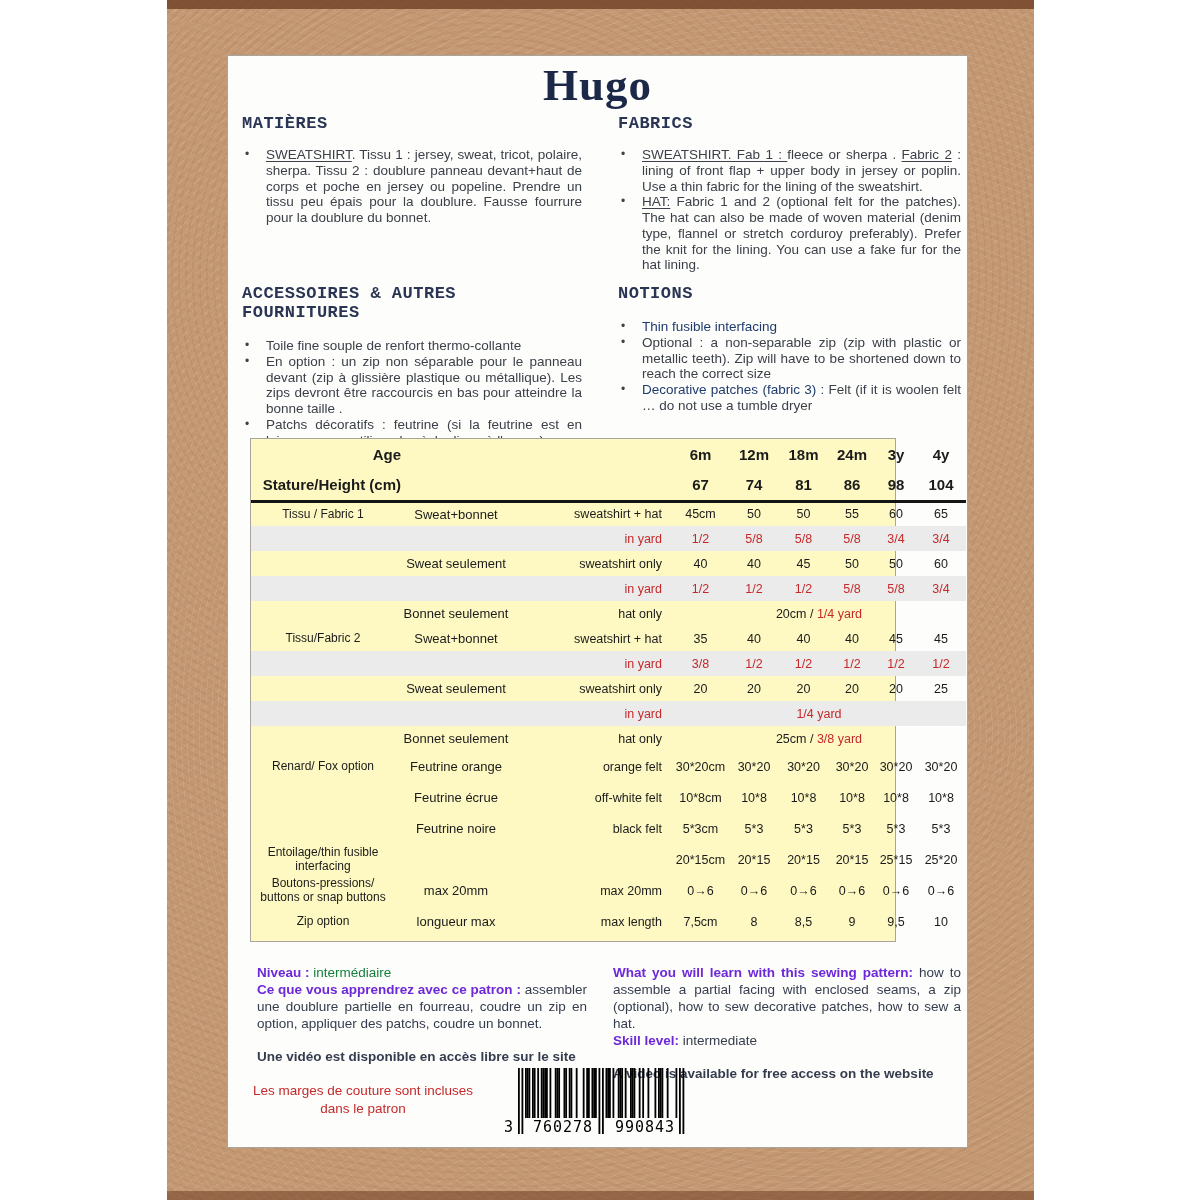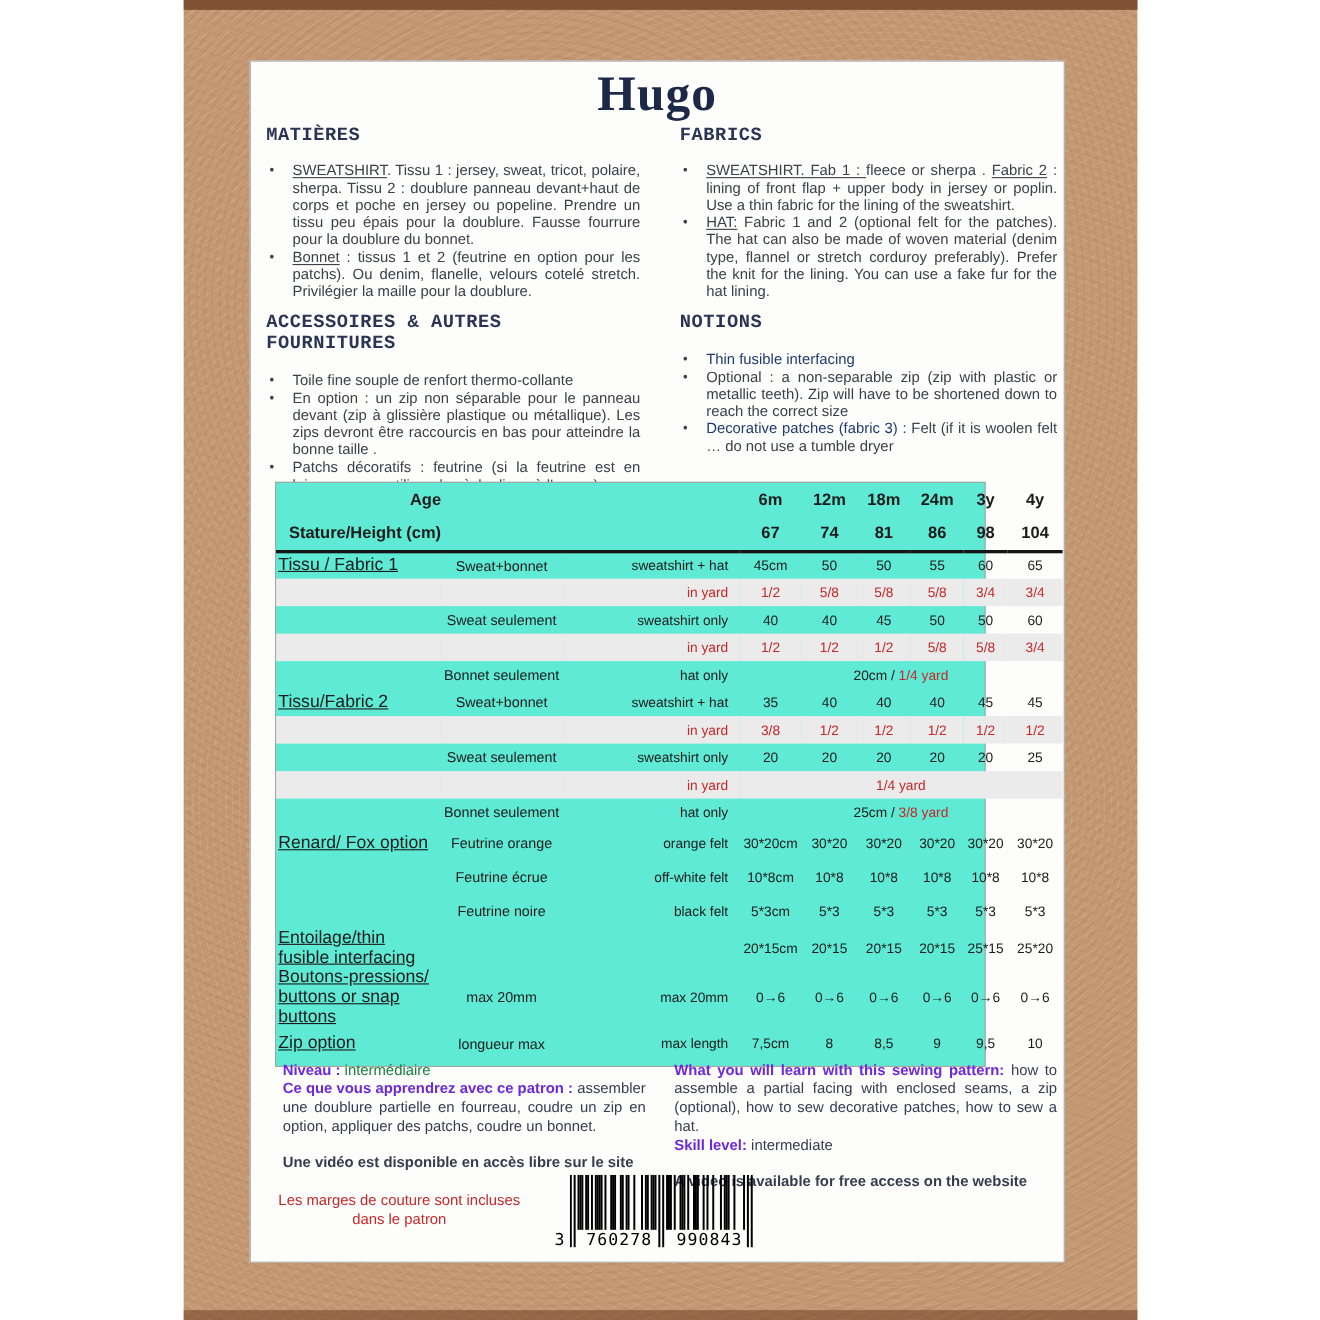--- a/index.html
+++ b/index.html
@@ -114,7 +114,6 @@
         <h2 class="sec">MATIÈRES</h2>
         <ul class="blist">
             <li><span class="u">SWEATSHIRT</span><span>. Tissu 1 : jersey, sweat, tricot, polaire, sherpa. Tissu 2 : doublure panneau devant+haut de corps et poche en jersey ou popeline. Prendre un tissu peu épais pour la doublure. Fausse fourrure pour la doublure du bonnet.</span></li>
-            <li><span class="u">Bonnet</span><span> : tissus 1 et 2 (feutrine en option pour les patchs). Ou denim, flanelle, velours cotelé stretch. Privilégier la maille pour la doublure.</span></li>
           </ul>
       </section>
       <section class="col-r">

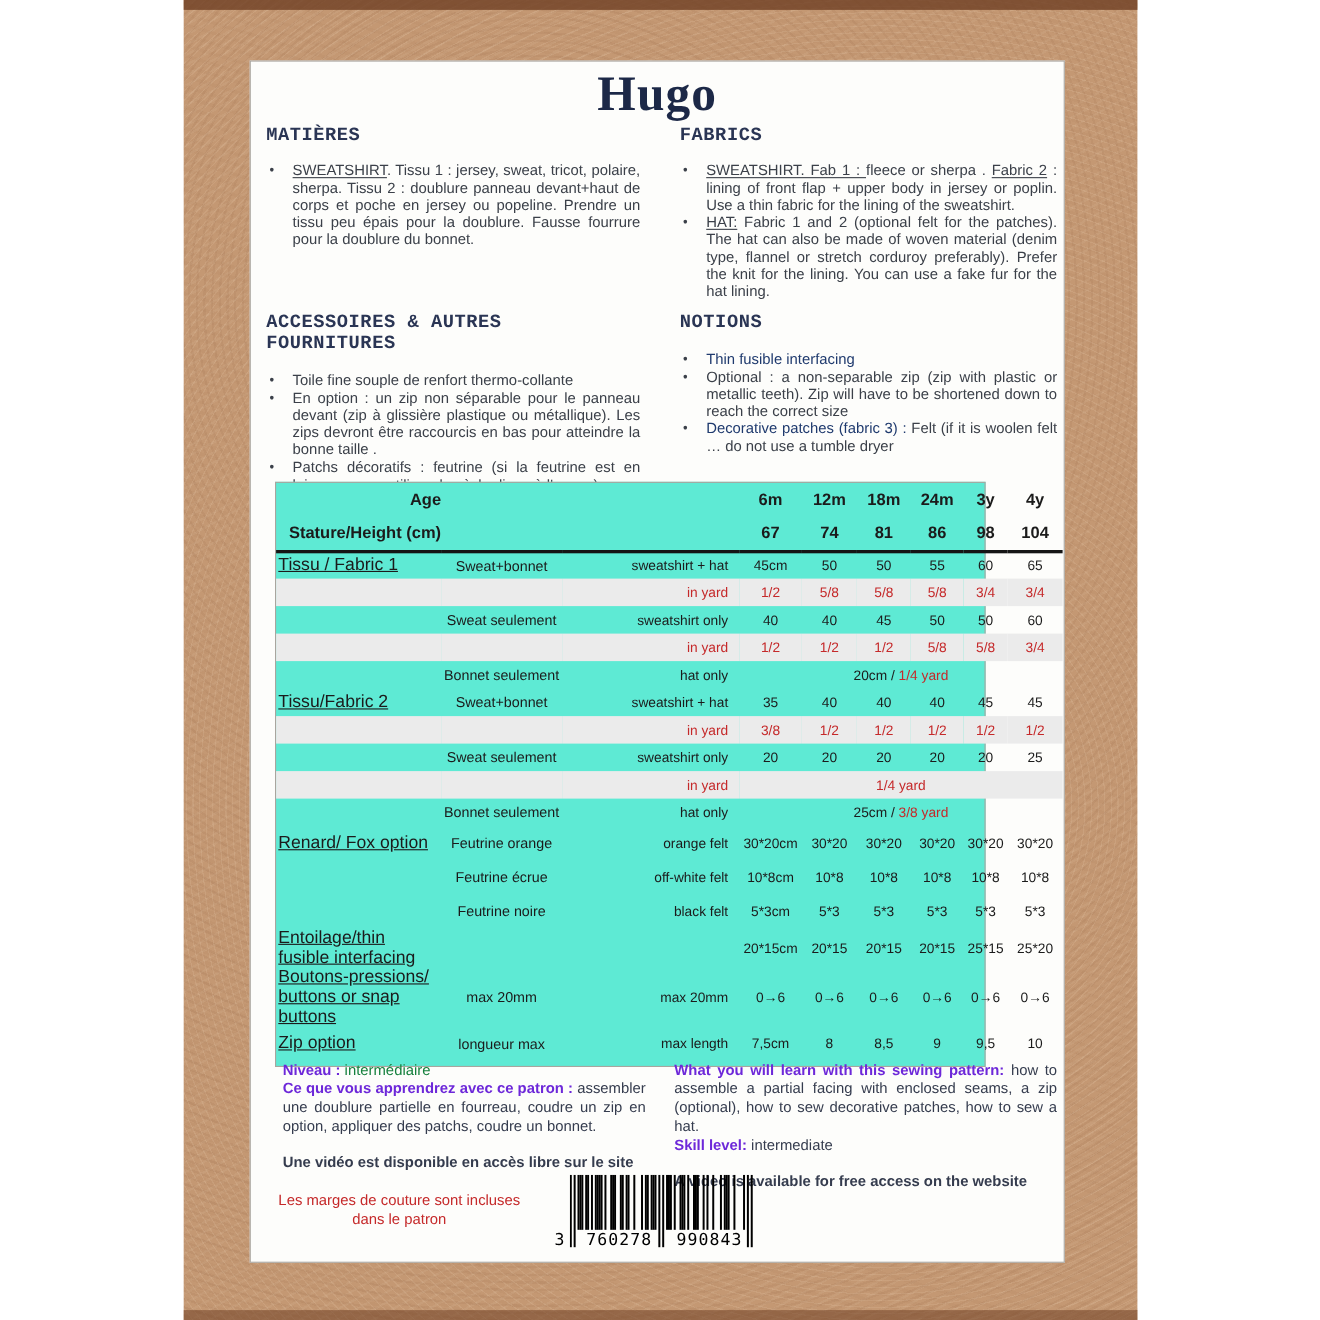--- a/index.html
+++ b/index.html
@@ -59,7 +59,7 @@
   .red{color:var(--red);}
 
   
-  .table-box{position:absolute;top:382px;left:22px;width:646px;background:#5eead4;border:1px solid #a9a59e;padding-bottom:4px;}
+  .table-box{position:absolute;top:382px;left:22px;width:646px;background:#fef9c3;border:1px solid #a9a59e;padding-bottom:4px;}
   table{border-collapse:collapse;table-layout:fixed;width:715px;color:#1b1b1b;font-size:12.5px;}
   thead{border-bottom:3px solid #151515;}
   thead td{font-weight:bold;font-size:15px;height:31px;}

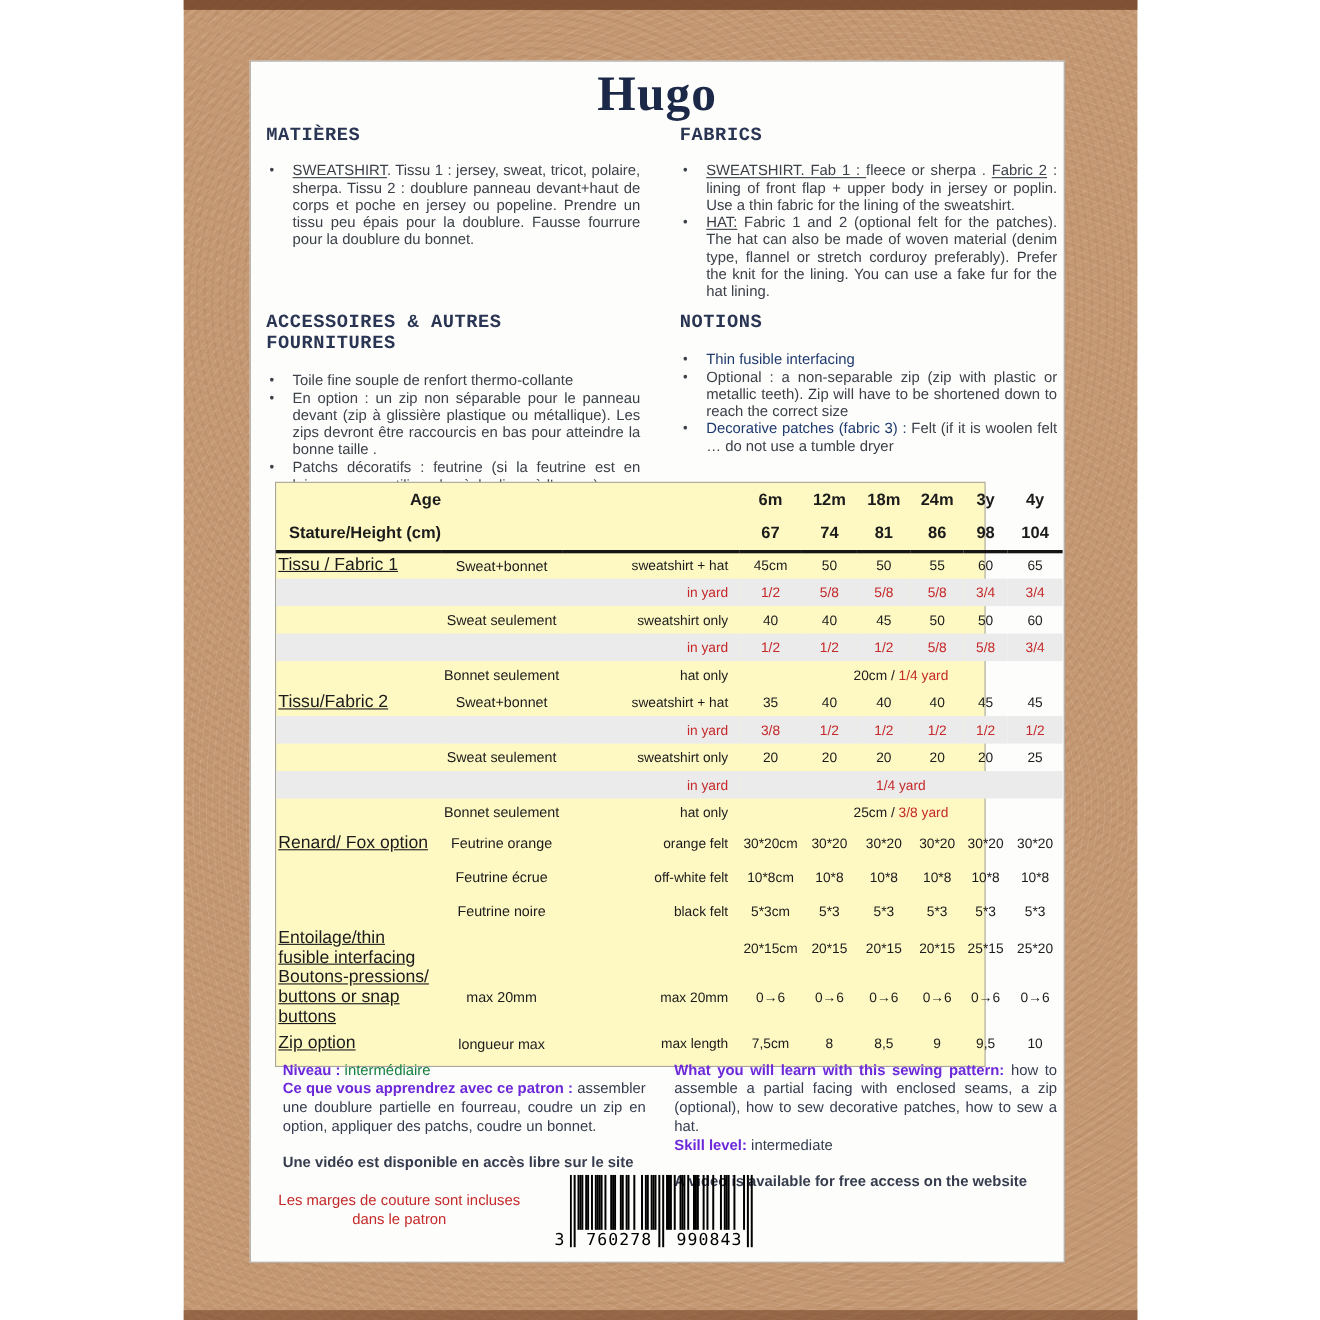--- a/index.html
+++ b/index.html
@@ -68,7 +68,7 @@
   td.hv{text-align:center;}
   tbody td{height:25px;}
   tr.tall td{height:31px;}
-  td.c1{text-align:left;padding-right:8px;line-height:1.12;font-size:16px;text-decoration:underline;}
+  td.c1{text-align:center;padding-right:8px;line-height:1.12;font-size:12px;}
   td.c2{text-align:center;font-size:13px;}
   td.c3{text-align:right;padding-right:10px;}
   td.v{text-align:center;}

